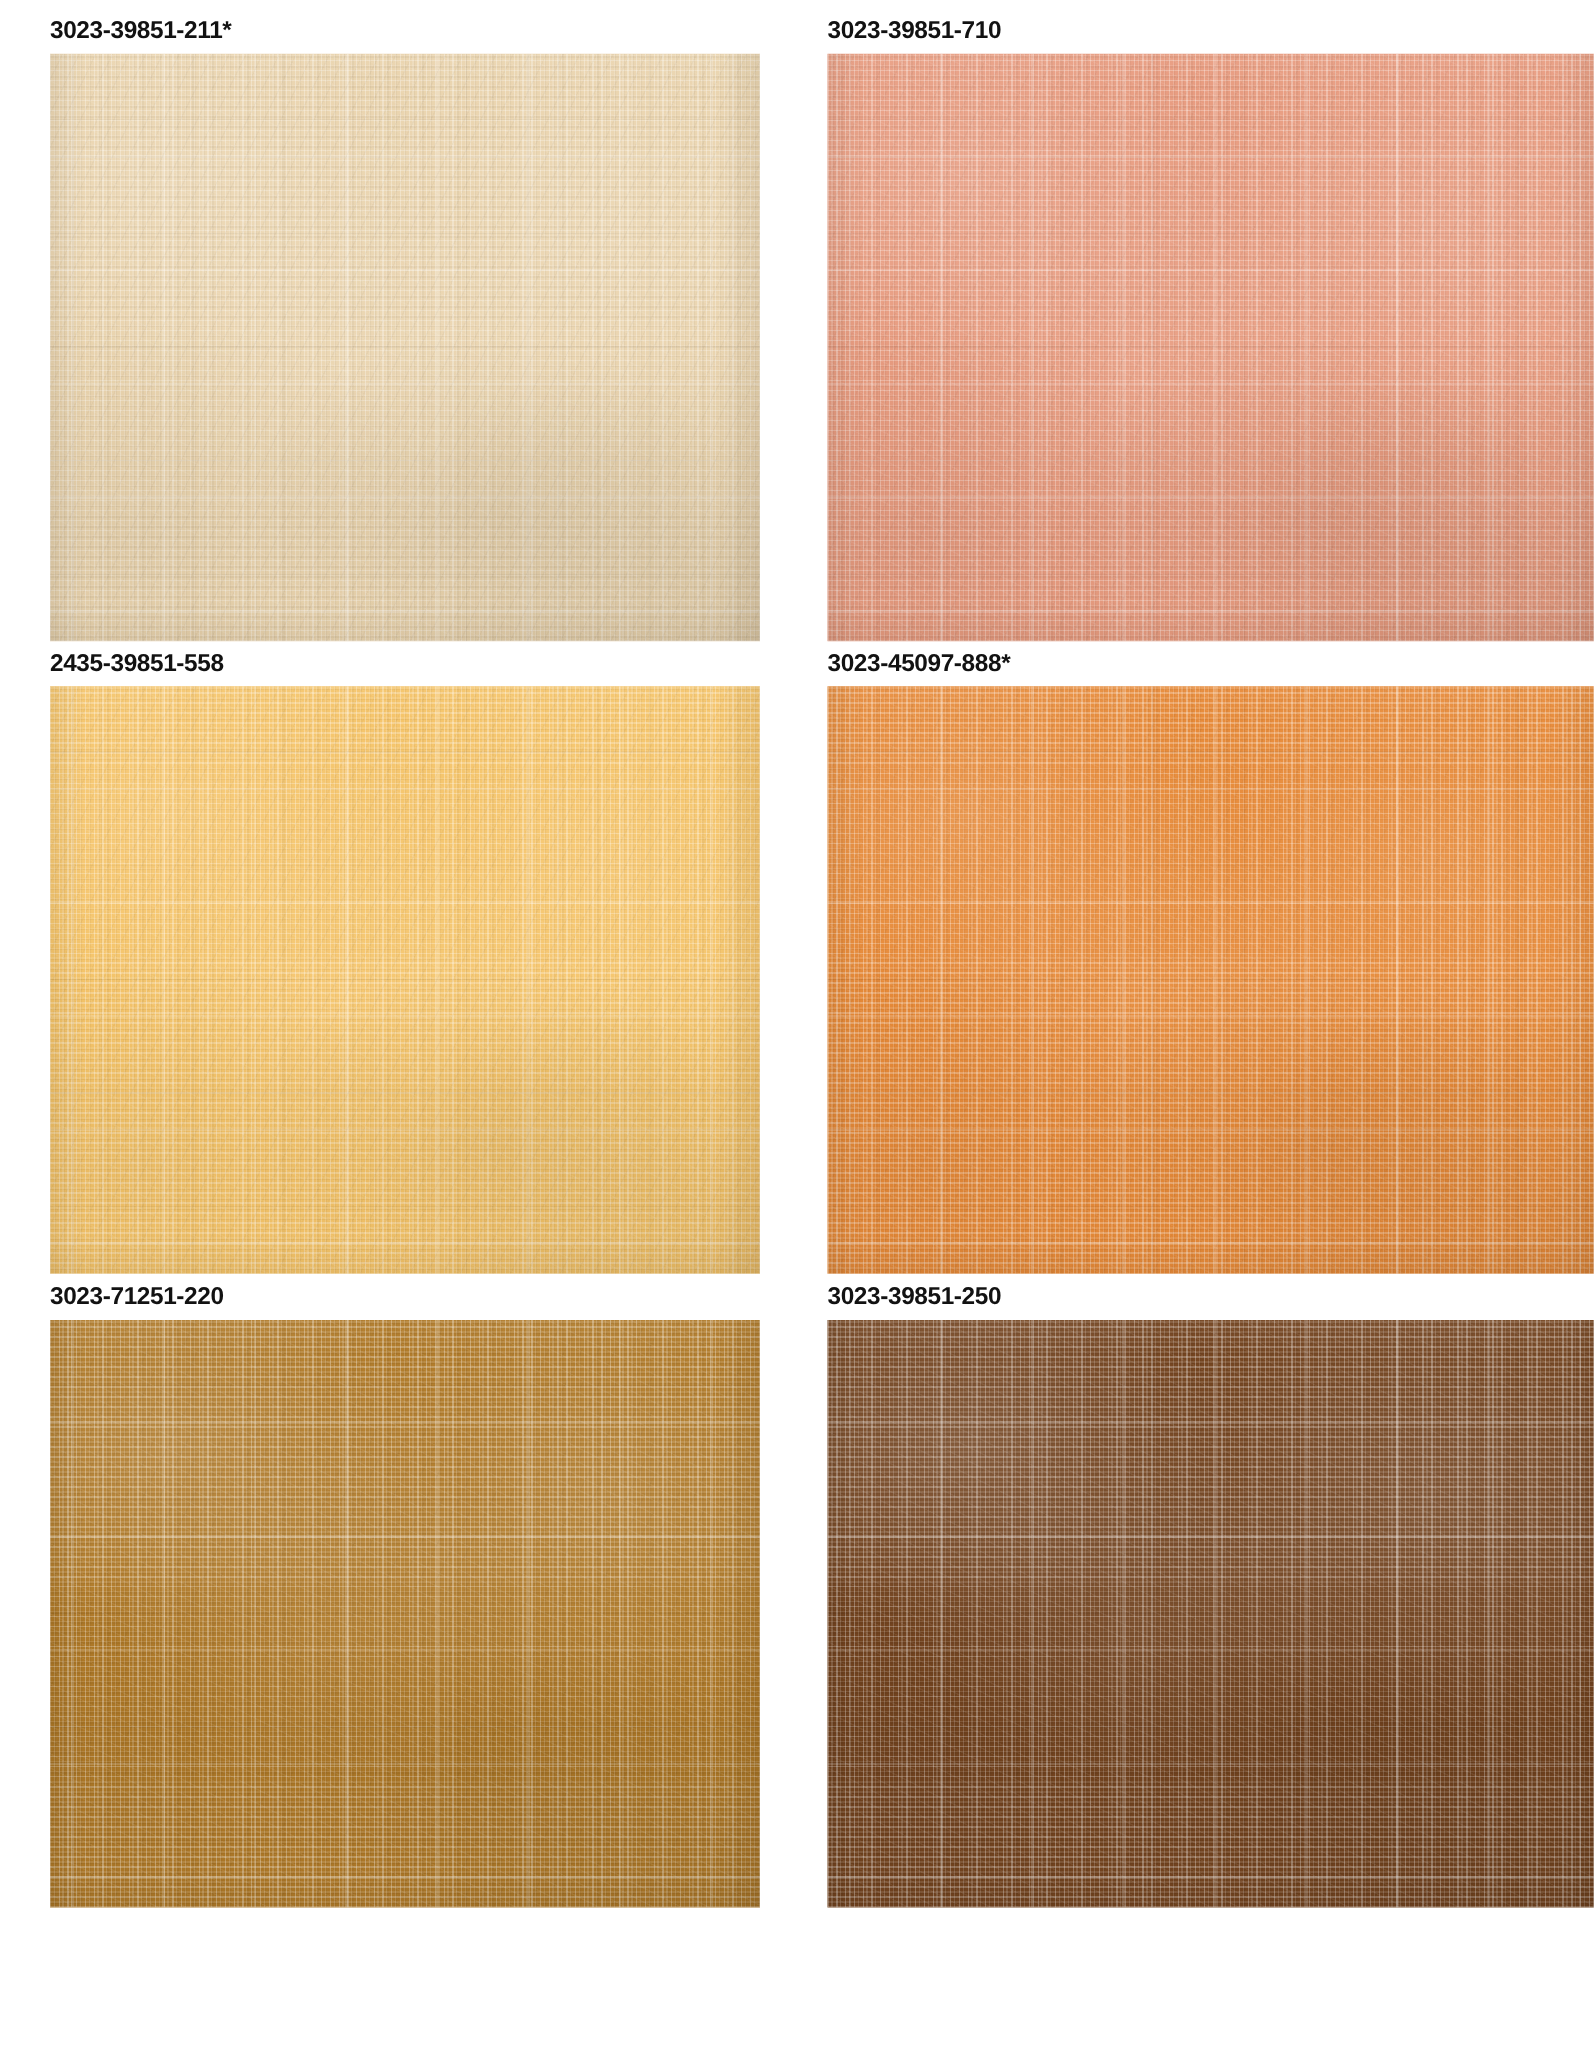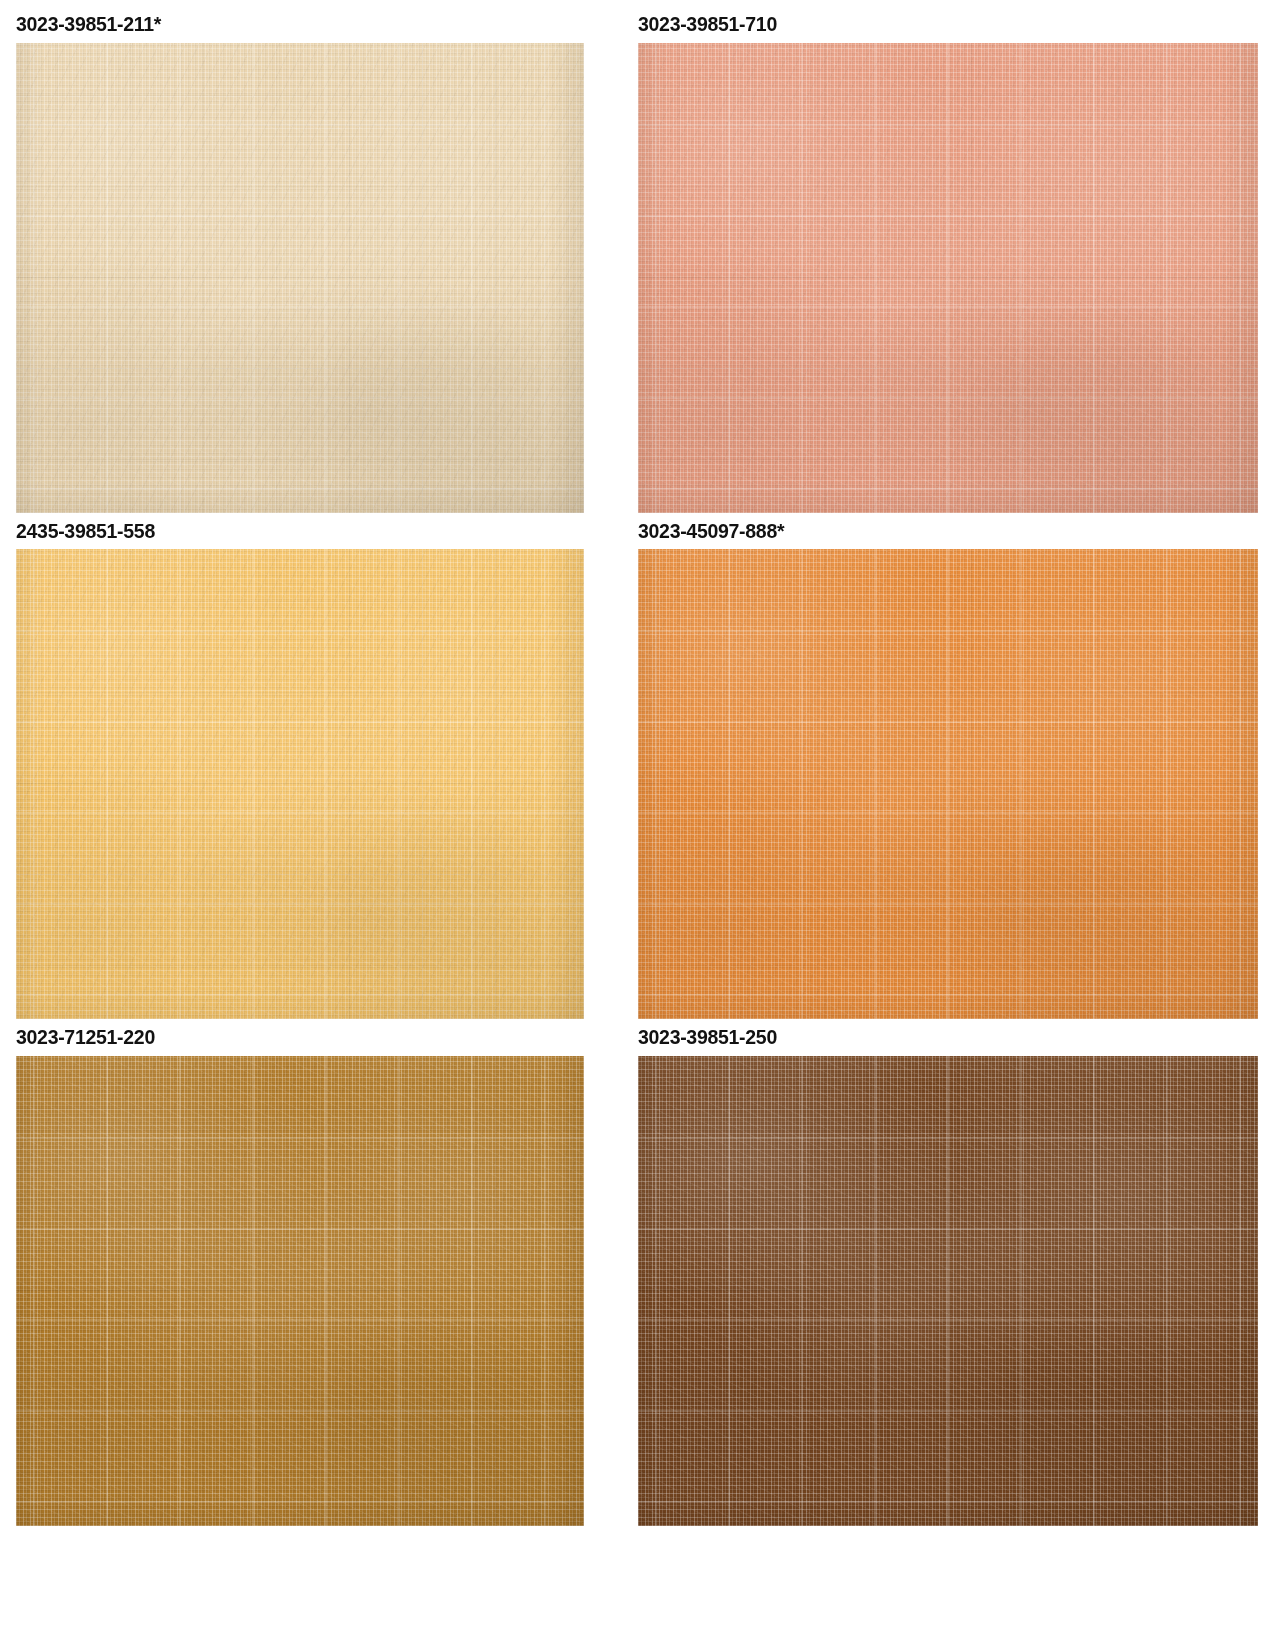--- a/index.html
+++ b/index.html
@@ -29,7 +29,7 @@
     display: grid;
     grid-template-columns: 568px 54px 622px;
     grid-template-rows: repeat(3, auto);
-    padding-left: 16px;
+    padding-left: 40px;
     padding-top: 6px;
   }
 

